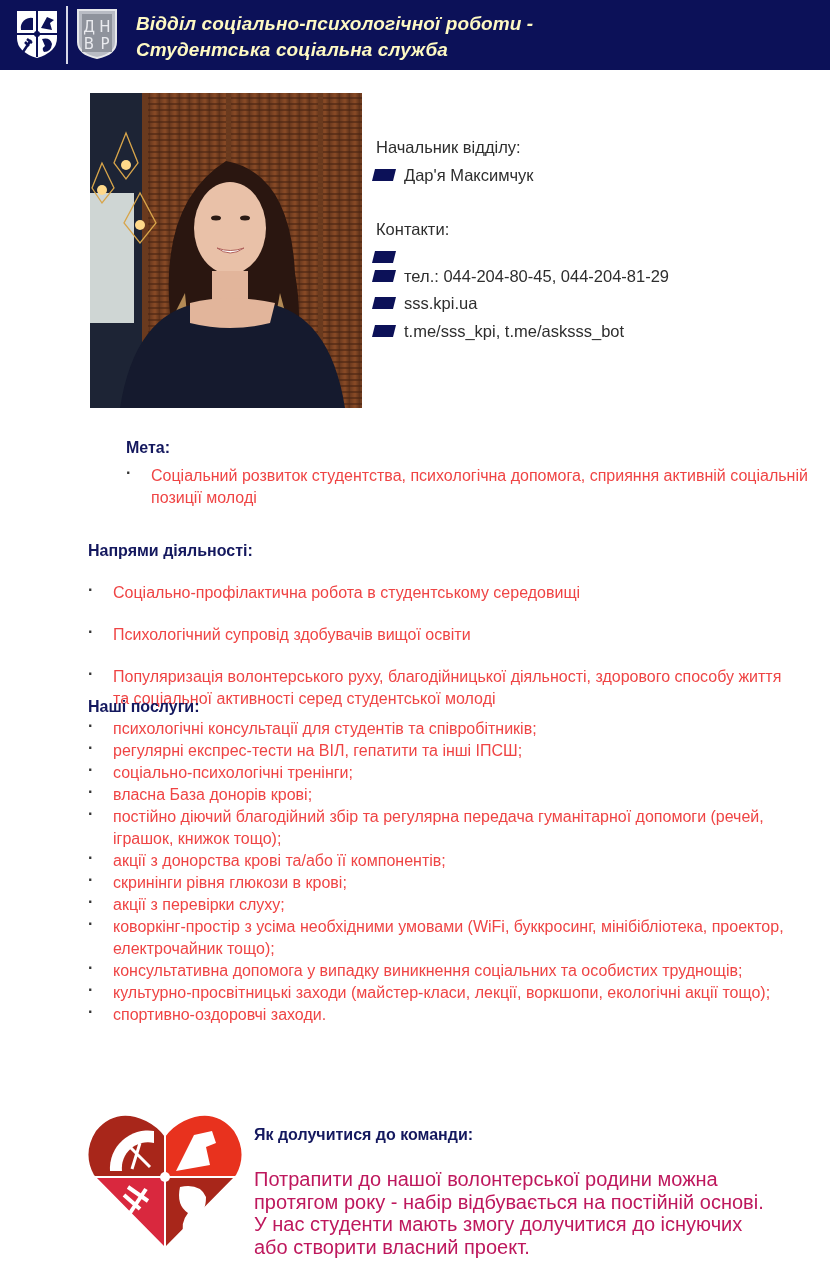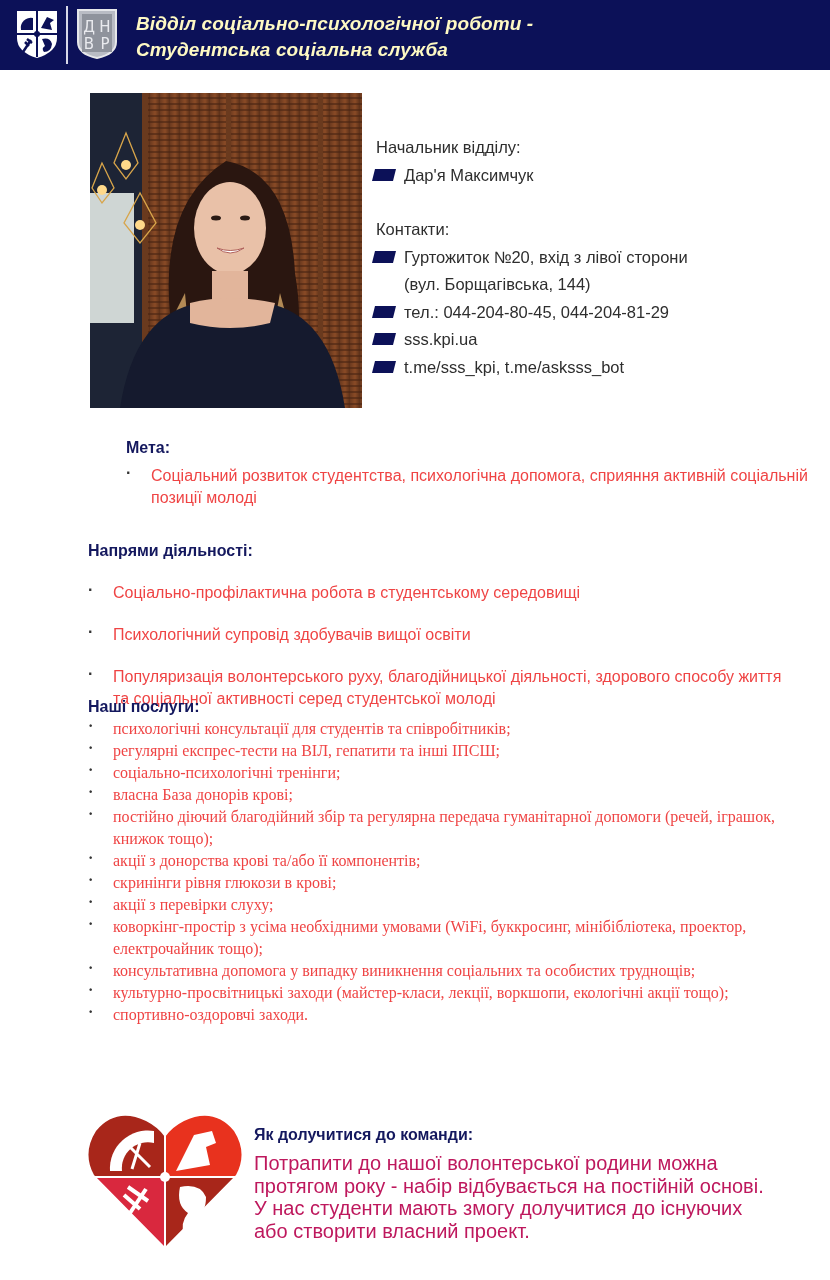--- a/index.html
+++ b/index.html
@@ -123,7 +123,6 @@
     <svg class="mark" viewBox="0 0 24 12">
         <path d="M3 0 H24 L21 12 H0 Z" fill="#0c1158"></path>
       </svg>
-    <span><span>Гуртожиток №20, вхід з лівої сторони</span><br><span>(вул. Борщагівська, 144)</span></span>
   </div>
   <div class="row">
     <svg class="mark" viewBox="0 0 24 12">

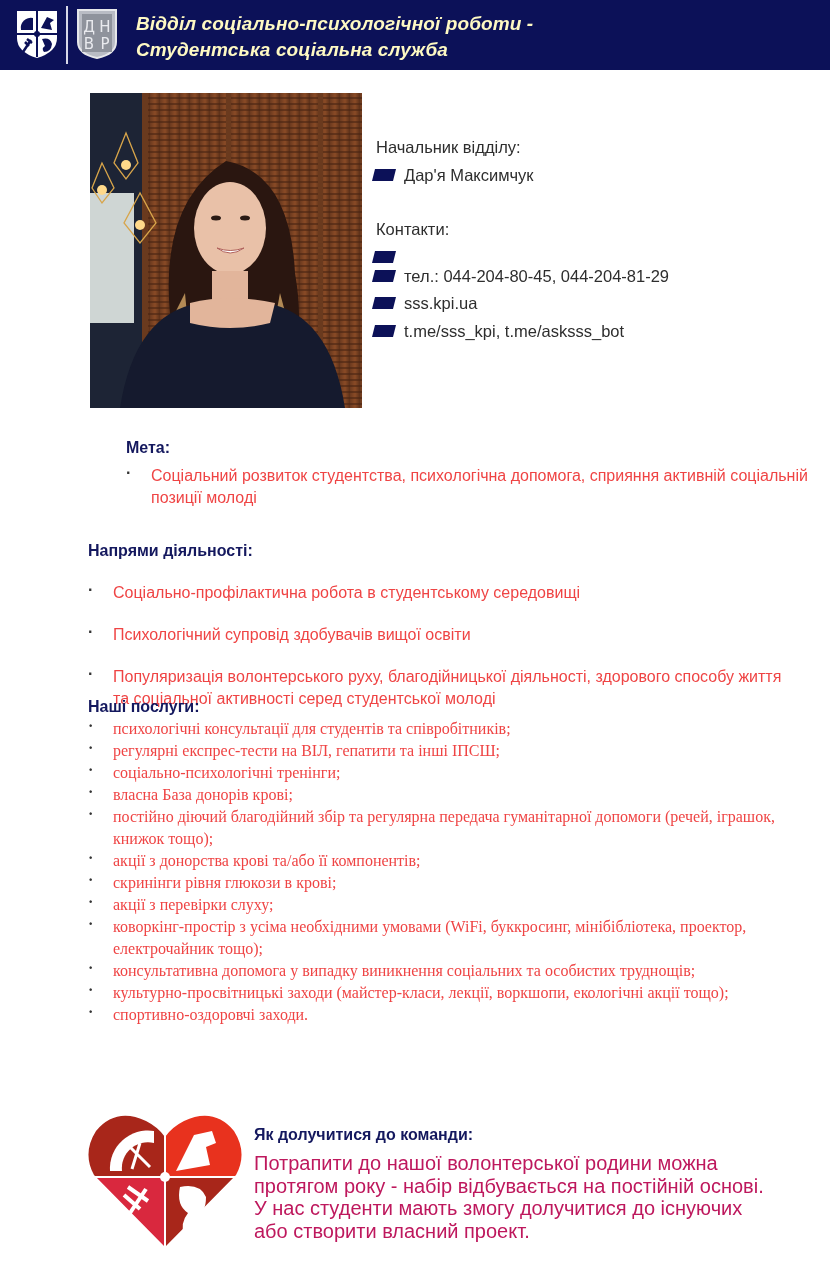--- a/index.html
+++ b/index.html
@@ -32,7 +32,7 @@
   .s-dir { top: 540px; width: 710px; }
   .s-dir li { line-height: 22px; margin-top: 20px; }
   .s-serv { top: 696px; width: 700px; }
-  .s-serv li { line-height: 22px; font-family: Liberation Serif, serif; }
+  .s-serv li { line-height: 22px; }
   .s-serv ul { margin-top: 0px; }
 
   .heart { position: absolute; left: 88px; top: 1113px; width: 155px; height: 135px; }

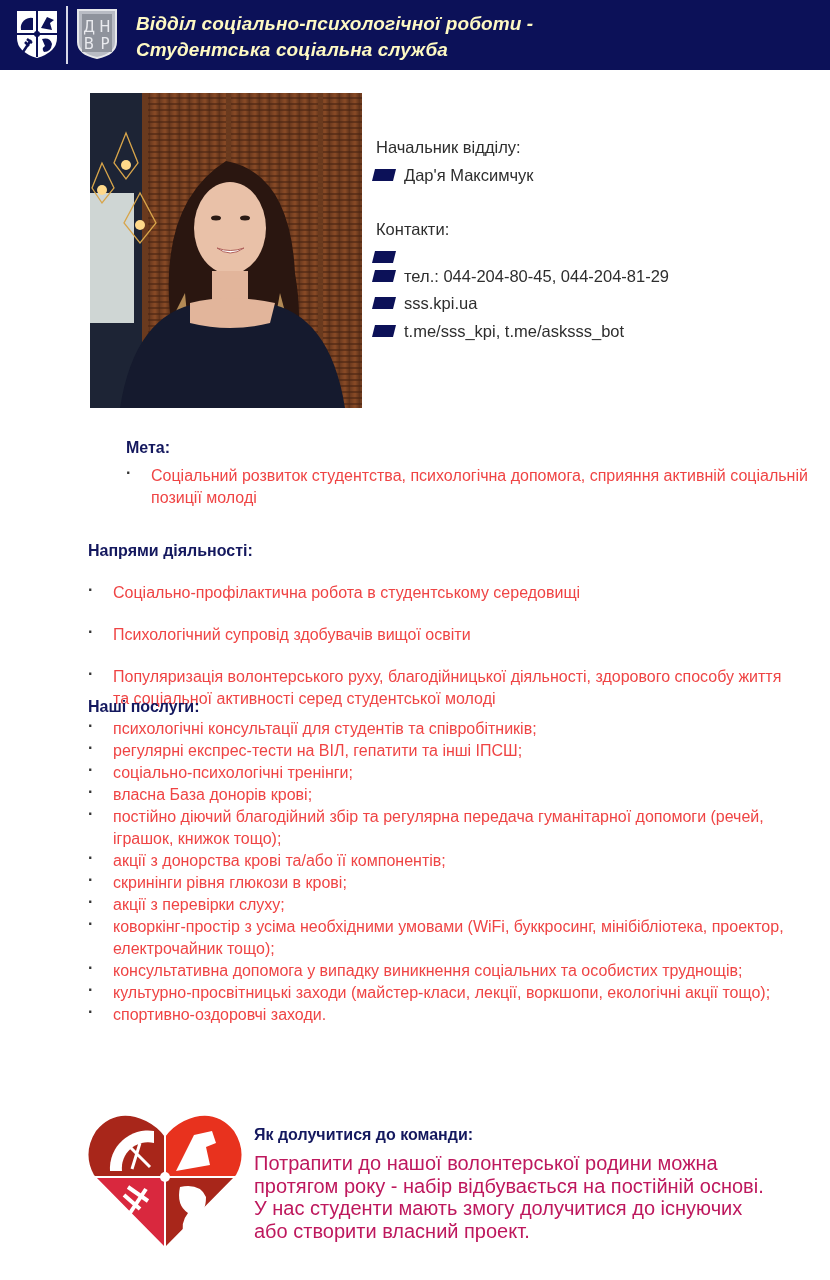--- a/index.html
+++ b/index.html
@@ -37,7 +37,7 @@
 
   .heart { position: absolute; left: 88px; top: 1113px; width: 155px; height: 135px; }
   .join { position: absolute; left: 254px; top: 1124px; width: 520px; }
-  .join .sec-title { margin-bottom: 6px; }
+  .join .sec-title { margin-bottom: 22px; }
   .join-text { font-size: 20px; line-height: 22.5px; color: #be185d; }
 </style>
 </head>

